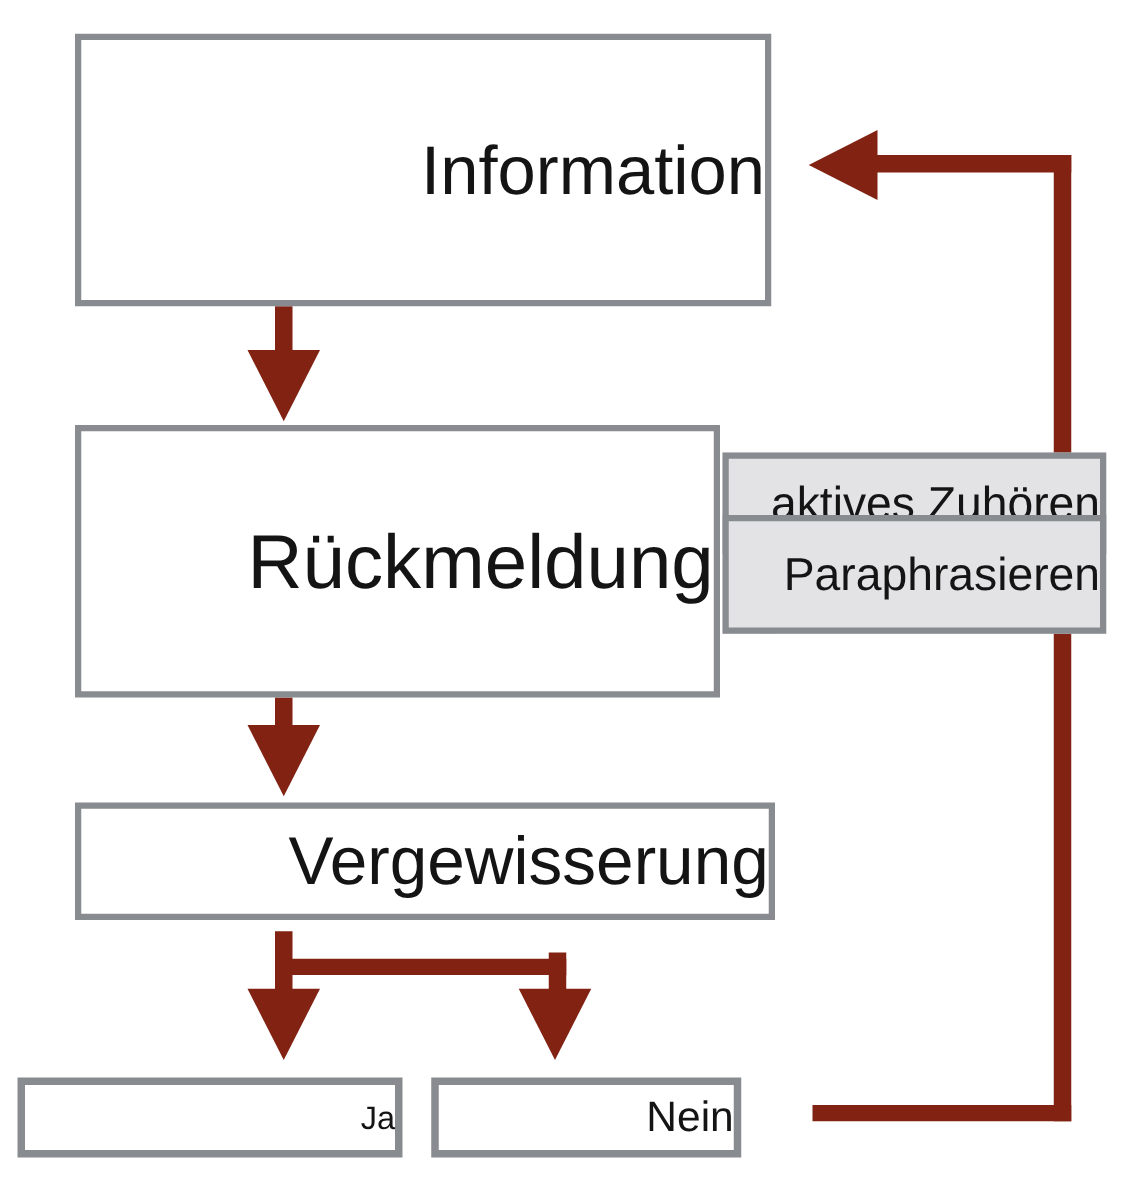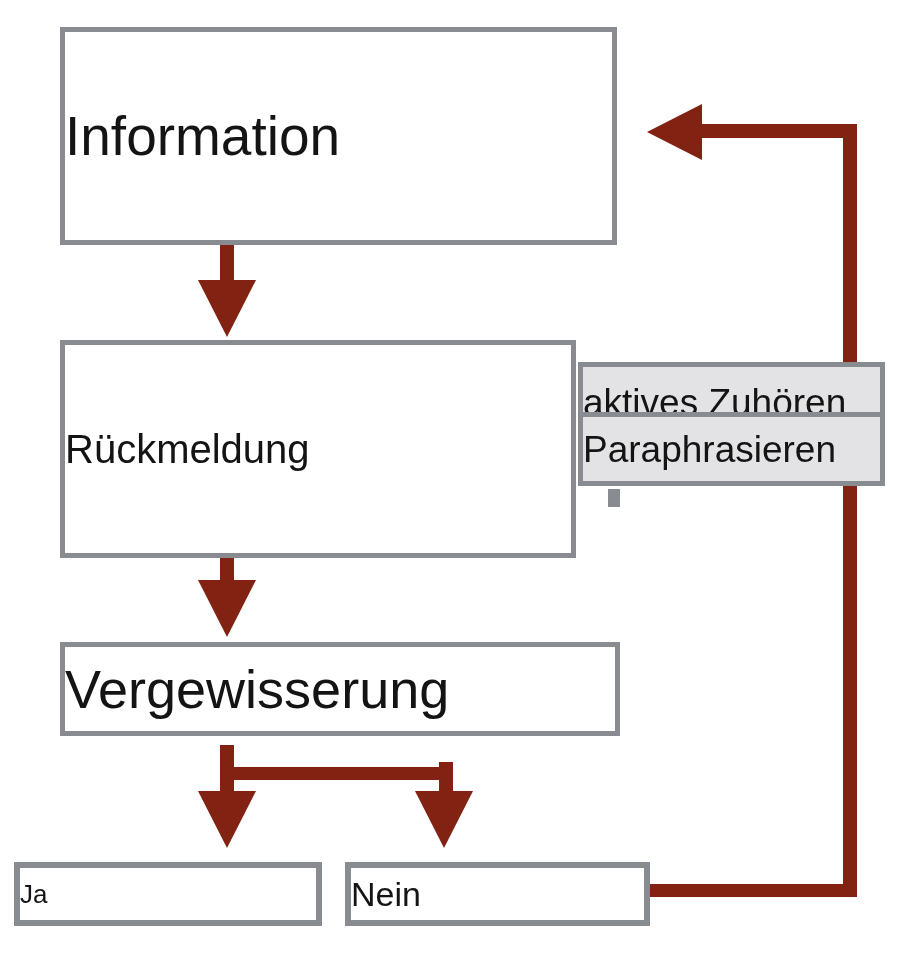--- a/index.html
+++ b/index.html
@@ -20,7 +20,7 @@
     border: 5px solid var(--border, #888b90);
     display: flex;
     align-items: center;
-    justify-content: flex-start;
+    justify-content: flex-end;
     text-align: center;
     z-index: 2;
     line-height: 1;

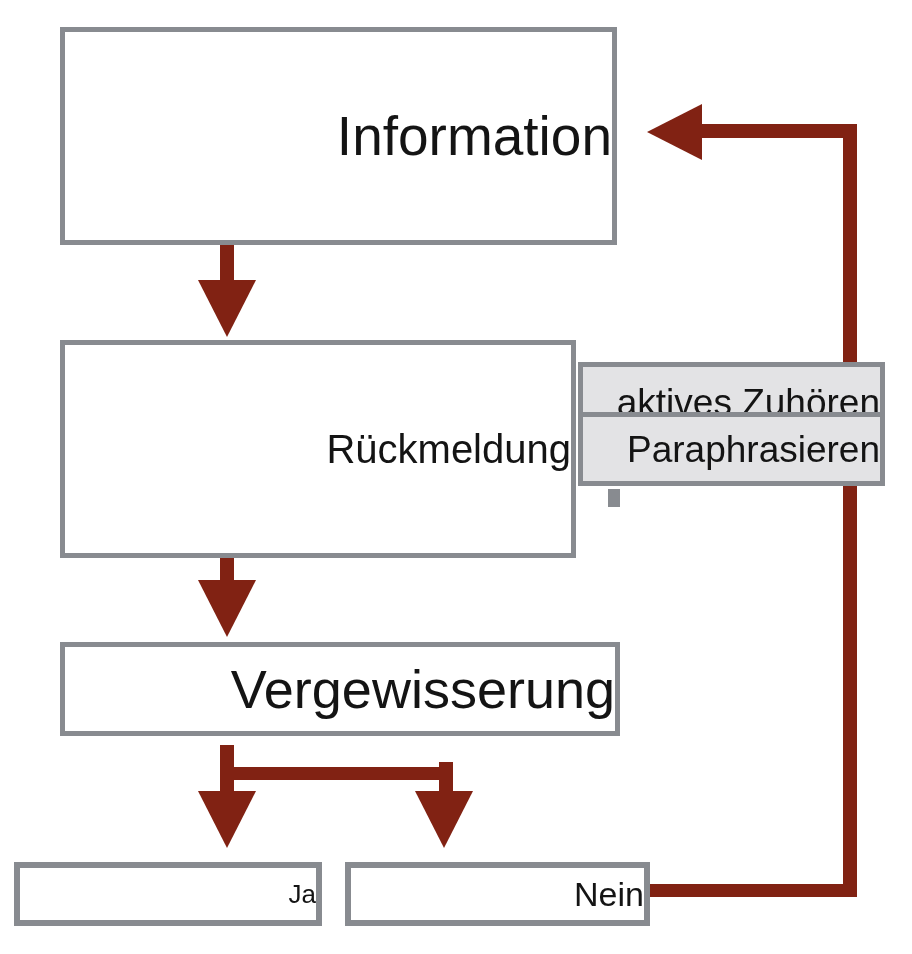--- a/index.html
+++ b/index.html
@@ -27,7 +27,7 @@
   }
   .node span { white-space: nowrap; }
   .n-information   { left: 60px;  top: 27px;  width: 557px; height: 218px; font-size: 55px; }
-  .n-rueckmeldung  { left: 60px;  top: 340px; width: 516px; height: 218px; font-size: 40px; }
+  .n-rueckmeldung  { left: 60px;  top: 340px; width: 516px; height: 218px; font-size: 61px; }
   .n-vergewisserung{ left: 60px;  top: 642px; width: 560px; height: 94px; font-size: 54px; }
   .n-ja            { left: 14px;  top: 862px; width: 308px; height: 64px;  font-size: 26px; border-width: 6px; }
   .n-nein          { left: 345px; top: 862px; width: 305px; height: 64px;  font-size: 34px; border-width: 6px; }

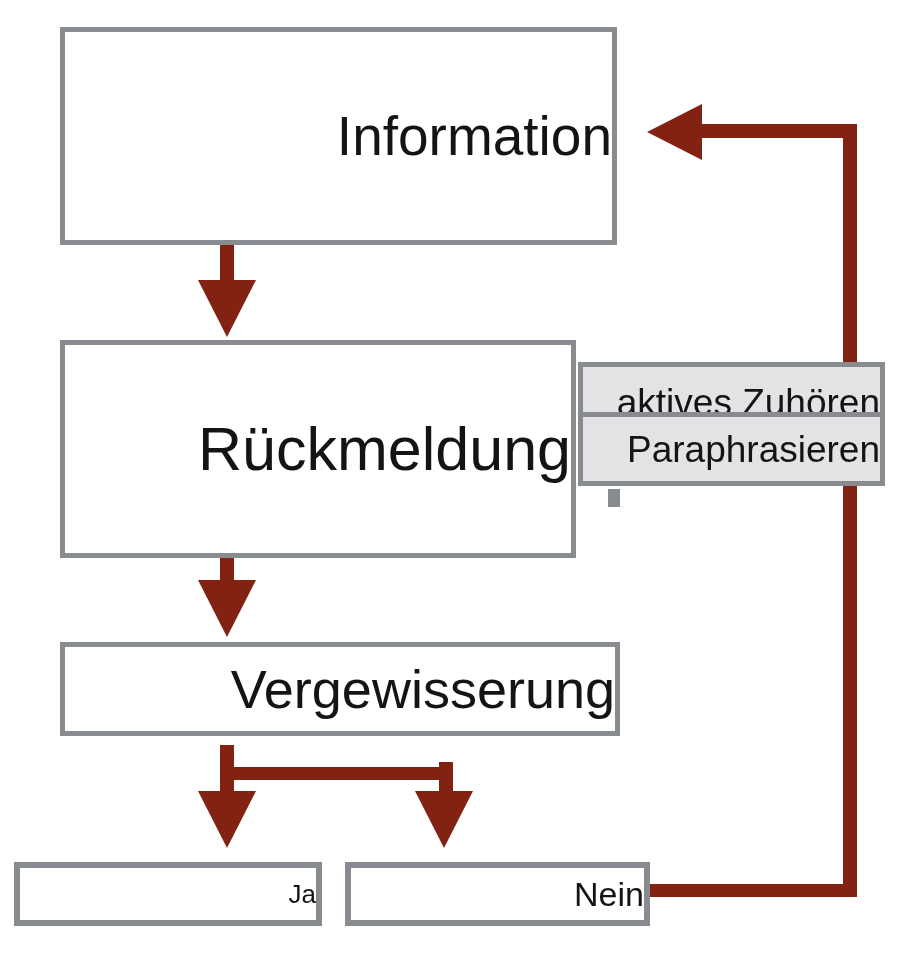--- a/index.html
+++ b/index.html
@@ -37,7 +37,7 @@
     font-size: 37px;
   }
   .s1 { top: 322px; height: 81px; margin-top: 40px; }
-  .s2 { top: 412px; height: 74px; }
+  .s2 { top: 412px; height: 95px; }
   .s3 { top: 503px; height: 83px; }
   
   .notch { position: absolute; left: 608px; width: 12px; background: var(--border, #888b90); z-index: 1; }

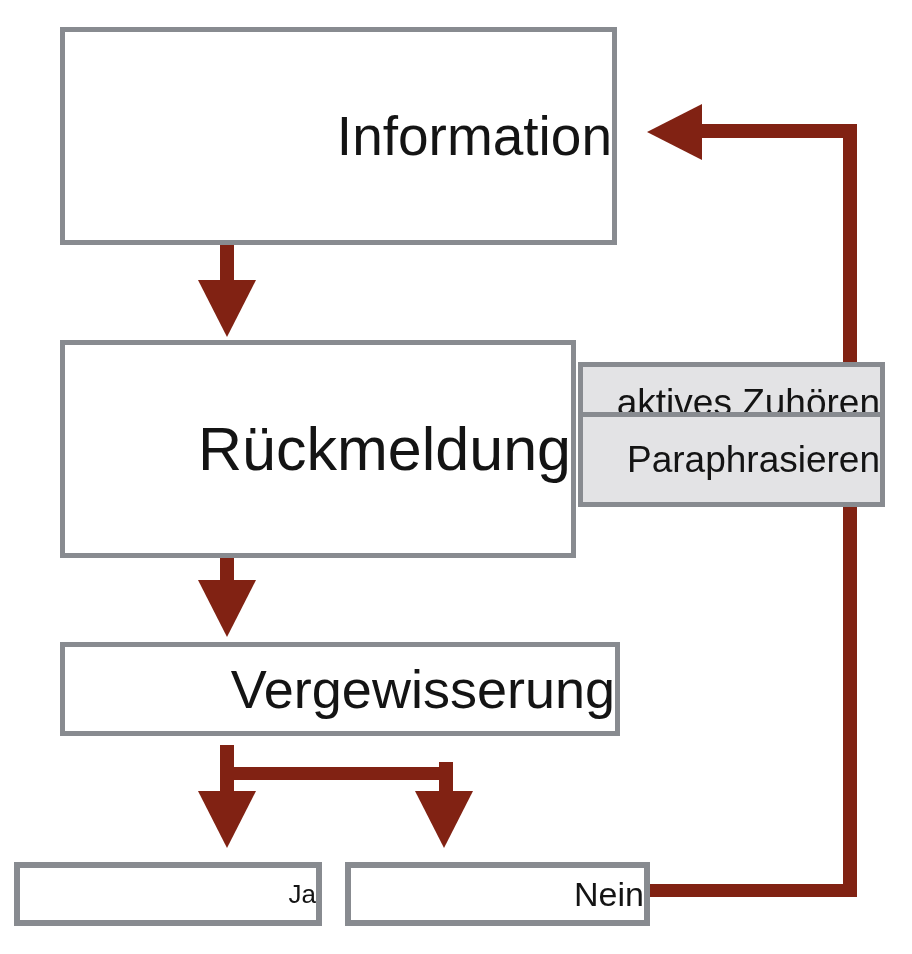--- a/index.html
+++ b/index.html
@@ -30,7 +30,7 @@
   .n-rueckmeldung  { left: 60px;  top: 340px; width: 516px; height: 218px; font-size: 61px; }
   .n-vergewisserung{ left: 60px;  top: 642px; width: 560px; height: 94px; font-size: 54px; }
   .n-ja            { left: 14px;  top: 862px; width: 308px; height: 64px;  font-size: 26px; border-width: 6px; }
-  .n-nein          { left: 345px; top: 862px; width: 305px; height: 64px;  font-size: 34px; border-width: 6px; }
+  .n-nein          { left: 345px; top: 862px; width: 248px; height: 64px;  font-size: 34px; border-width: 6px; }
   .side {
     left: 578px; width: 307px;
     background: var(--side-box-fill, #e3e3e5);

